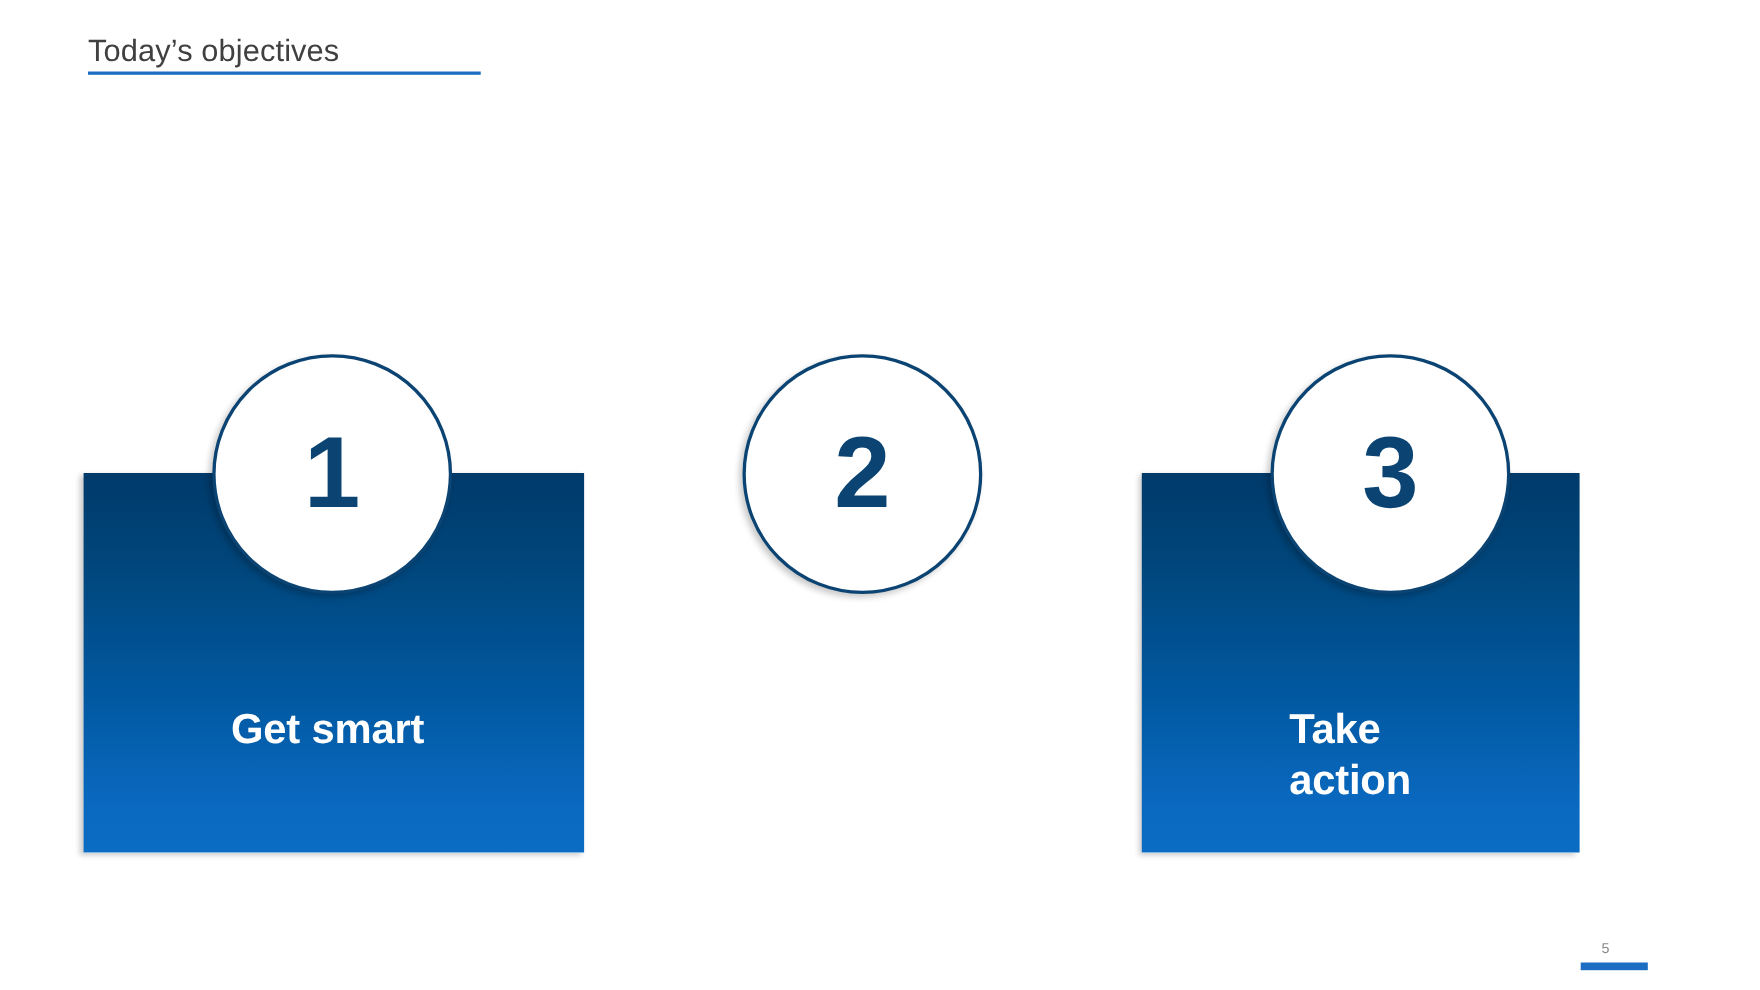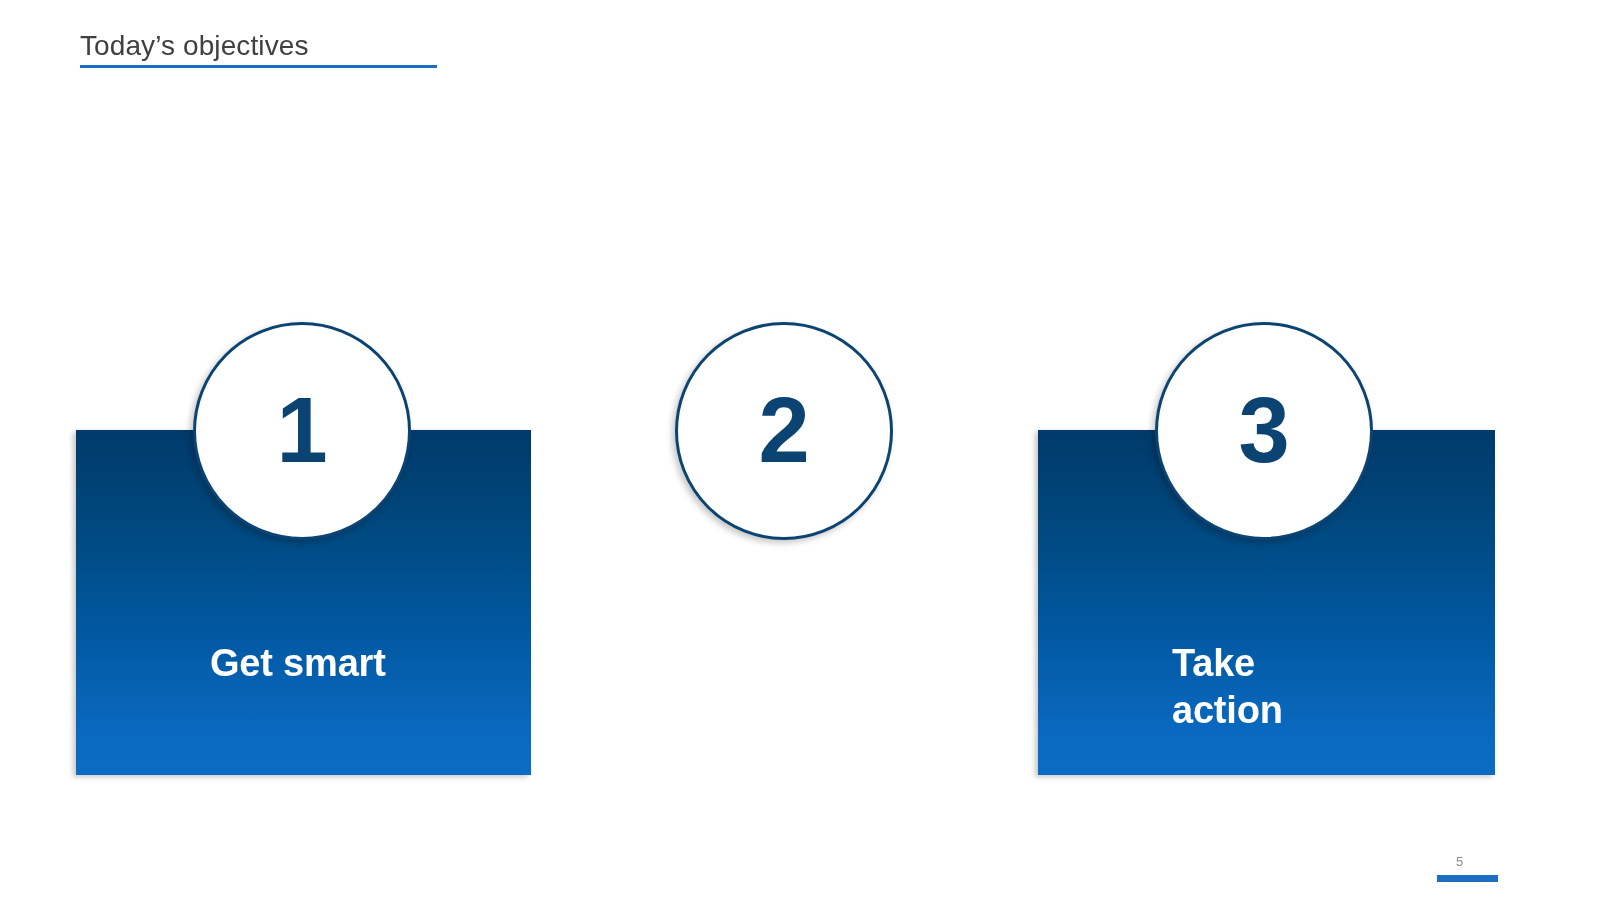--- a/index.html
+++ b/index.html
@@ -72,7 +72,7 @@
   }
   .card.c1 { left: 0px; }
   .card.c2 { left: 482px; }
-  .card.c3 { left: 962px; width: 457px; }
+  .card.c3 { left: 962px; width: 398px; }
 
   .card-label {
     position: absolute;

